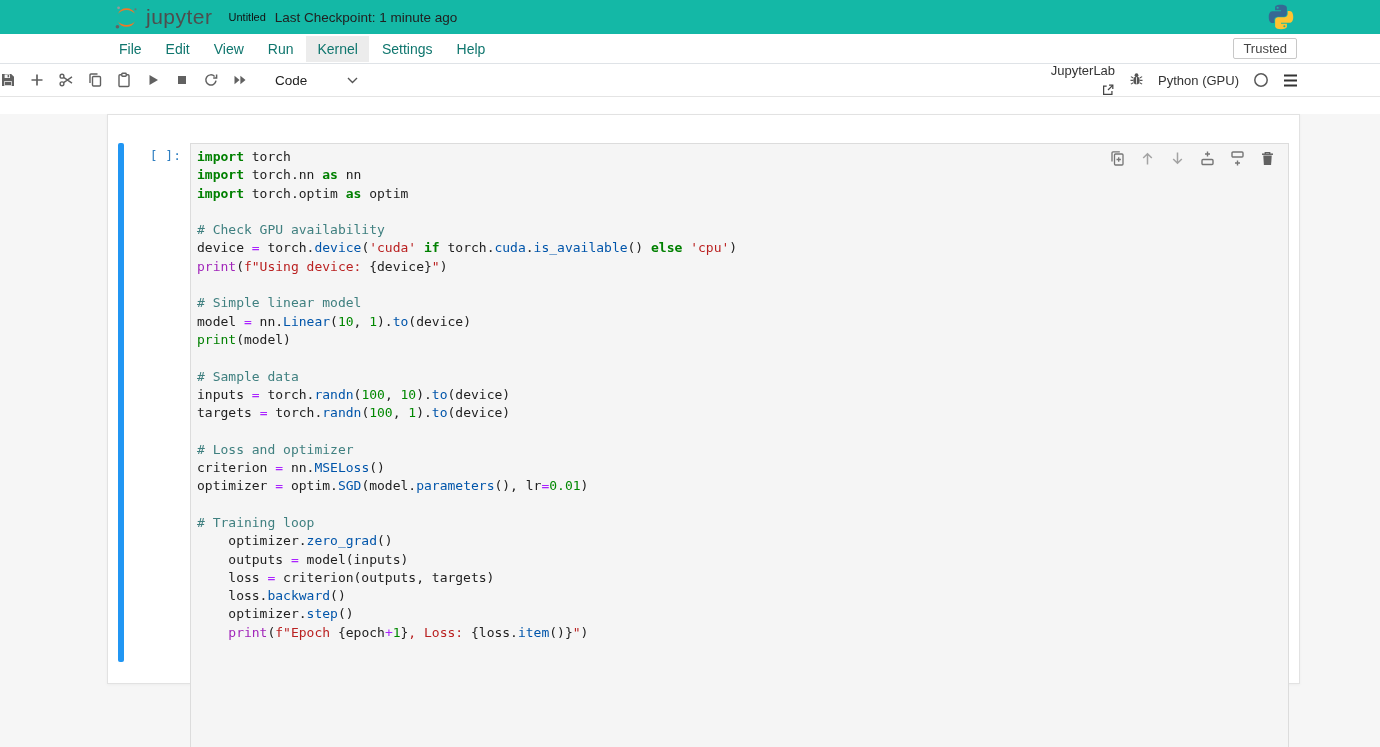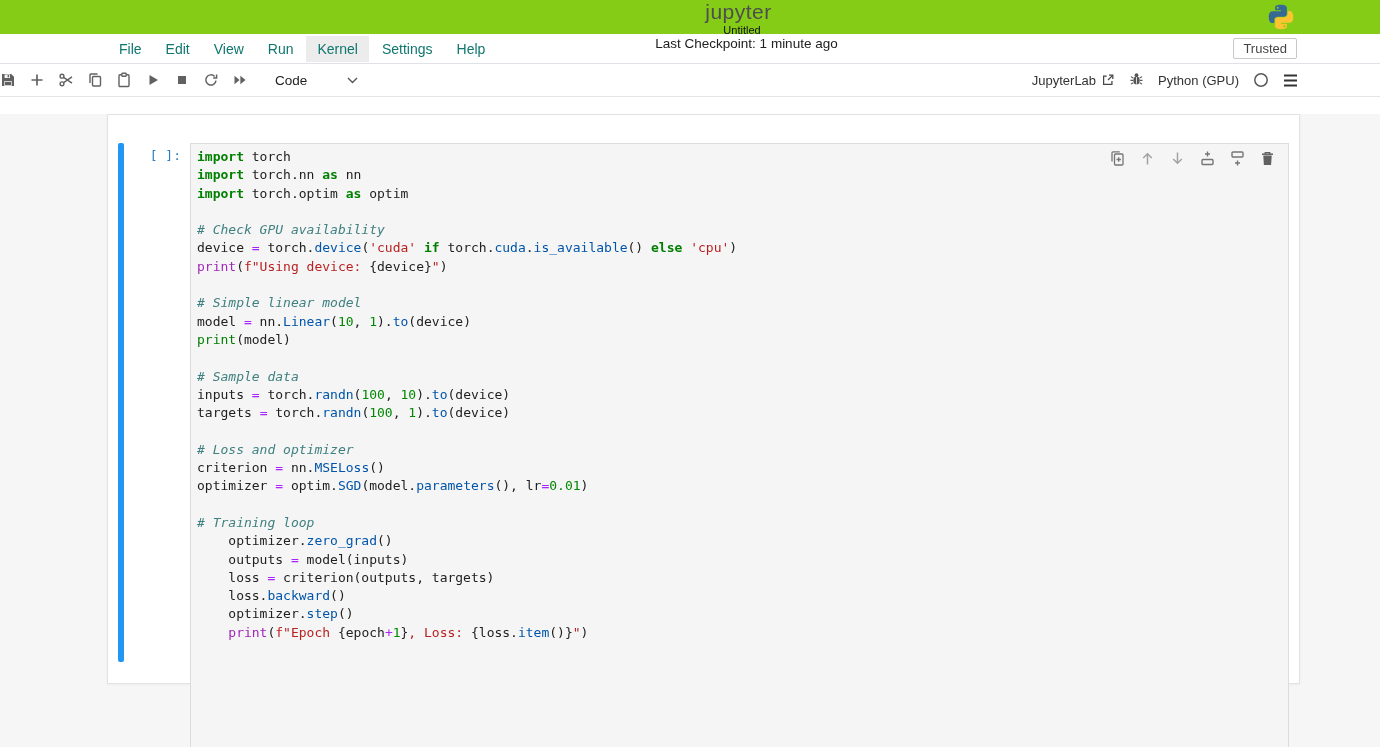--- a/index.html
+++ b/index.html
@@ -7,7 +7,7 @@
               font-family:"Liberation Sans", sans-serif; }
 
   
-  .topbar { height:34px; display:flex; align-items:center; padding-left:113px; position:relative; background:#84cc16;flex-direction:column; }
+  .topbar { height:34px; display:flex; align-items:center; padding-left:113px; position:relative; background:#14b8a6; }
   .brand-logo { width:27px; height:27px; margin-right:6px; }
   .brand-text { font-size:21px; color:#4e4e4e; letter-spacing:0.5px; margin-right:16px; }
   .nb-title { font-size:11px; color:#111; margin-right:9px; }

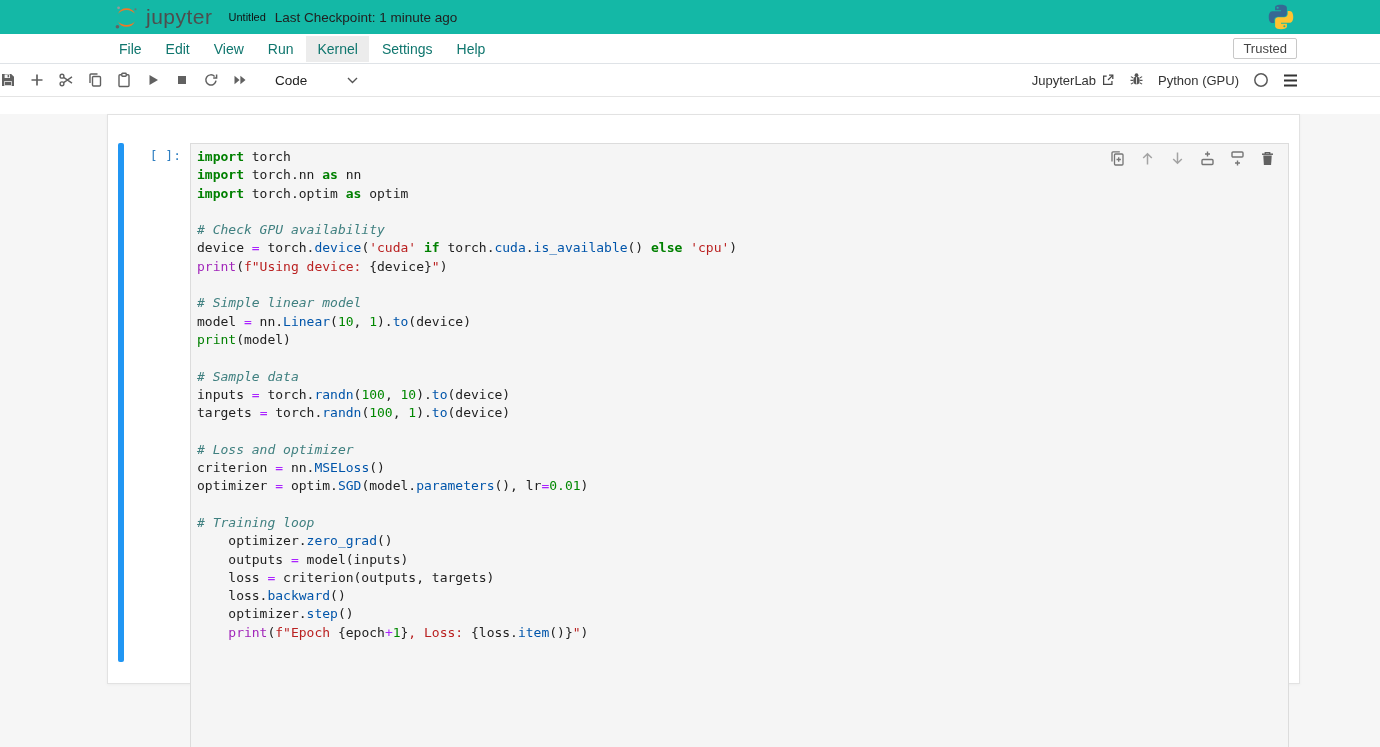--- a/index.html
+++ b/index.html
@@ -32,7 +32,7 @@
   .celltype .caret { margin-left:40px; }
   .toolbar .flex-spacer { flex:1; }
   .tb-right { display:flex; align-items:center; gap:14px; font-size:13px; color:#333; }
-  .jlab-link { display:flex; align-items:center; gap:5px; }
+  .jlab-link { display:flex; align-items:flex-end; gap:5px;flex-direction:column; }
 
   
   .content { height:649px; background:#f6f6f6; }

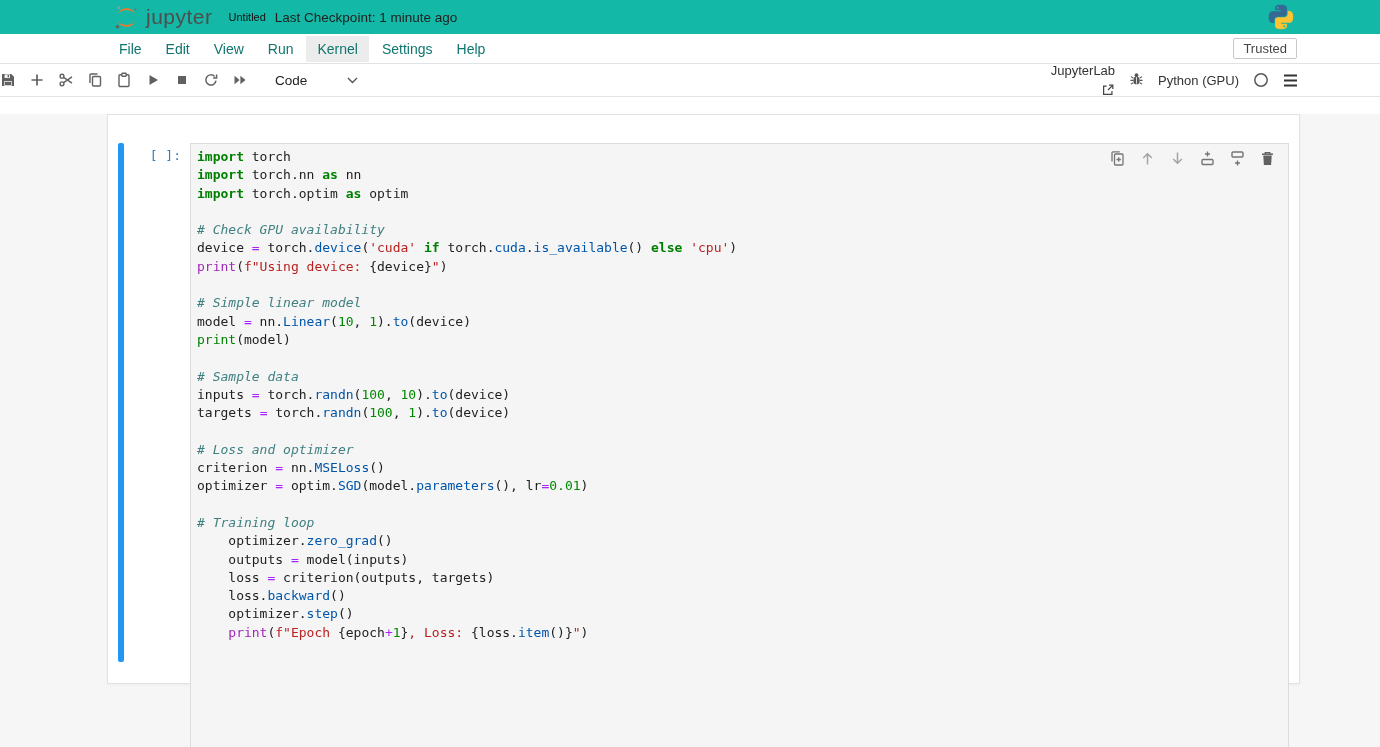--- a/index.html
+++ b/index.html
@@ -52,7 +52,7 @@
   .tok-bi   { color:#008000; }
   .tok-prop { color:#0055aa; }
   .tok-str  { color:#ba2121; }
-  .tok-com  { color:#408080; font-style:italic; }
+  .tok-com  { color:#408080; }
   .tok-num  { color:#008800; }
   .tok-op   { color:#aa22ff; }
   .tok-fn   { color:#a126ba; }

